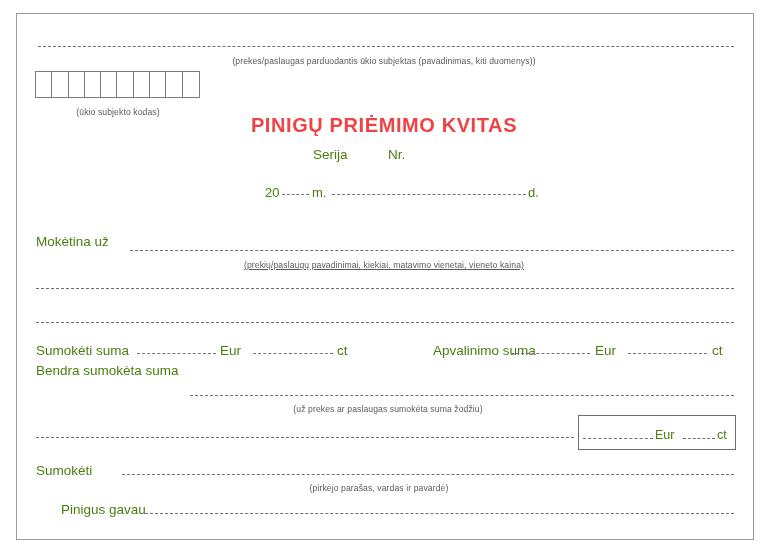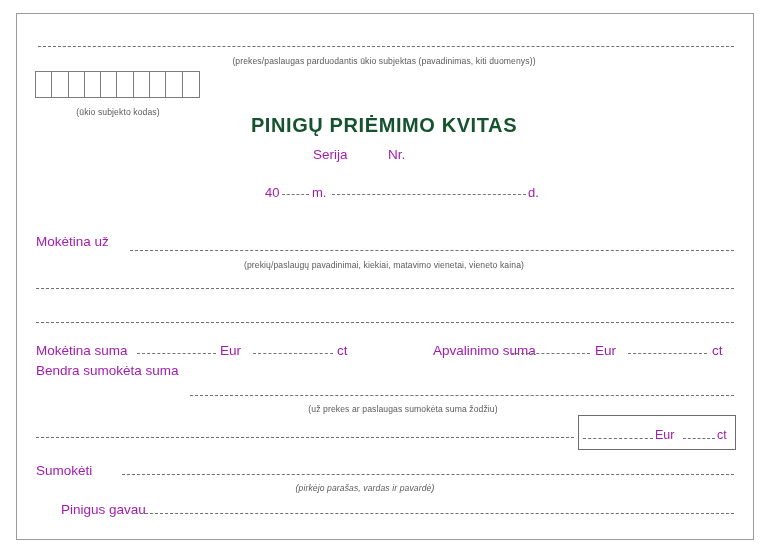--- a/index.html
+++ b/index.html
@@ -53,7 +53,7 @@
     font-size: 20px;
     font-weight: bold;
     letter-spacing: 0.6px;
-    color: #14532d;
+    color: #ef4444;
   }
 
   .label {

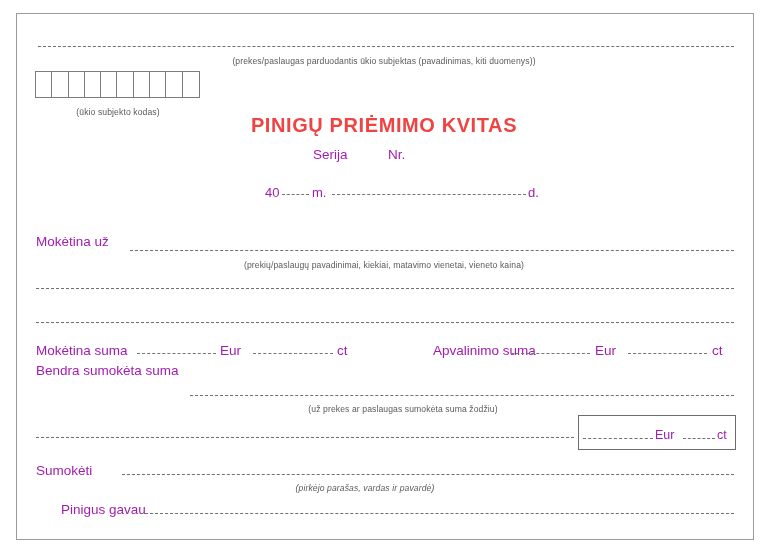--- a/index.html
+++ b/index.html
@@ -58,7 +58,7 @@
 
   .label {
     font-size: 13.5px;
-    color: #a21caf;
+    color: #4d7c0f;
   }
 
   .caption {

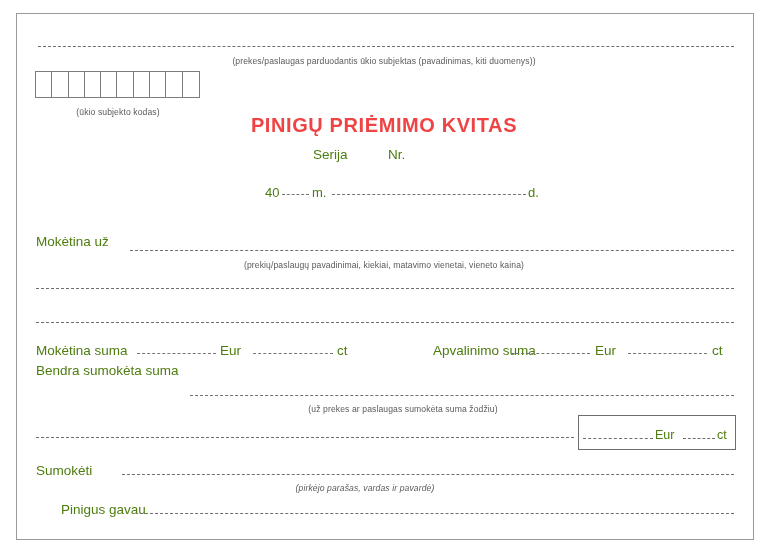--- a/index.html
+++ b/index.html
@@ -149,7 +149,7 @@
   <div class="txt label" style="left:388px; top:148px;">Nr.</div>
   <div class="txt label" style="left:412px; top:148px; min-width:40px;"></div>
 
-  <div class="txt label" style="left:265px; top:186px; font-size:13px;">40</div>
+  <div class="txt label" style="left:265px; top:186px; font-size:13px;">20</div>
   <div class="dots-fine" style="left:282px; top:194px; width:27px;"></div>
   <div class="txt label" style="left:312px; top:186px; font-size:13px;">m.</div>
   <div class="dots-fine" style="left:332px; top:194px; width:194px;"></div>

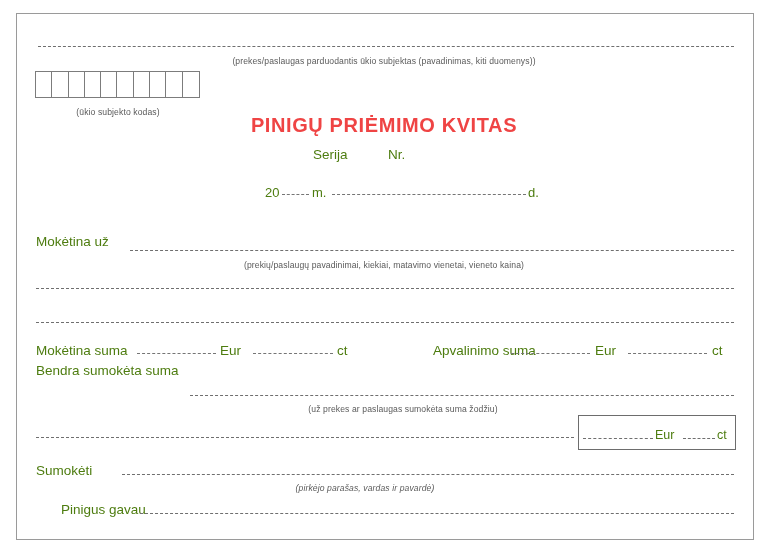--- a/index.html
+++ b/index.html
@@ -157,7 +157,7 @@
 
   <div class="txt label" style="left:36px; top:235px;">Mokėtina už</div>
   <div class="dots" style="left:130px; top:250px; width:604px;"></div>
-  <div class="caption caption-center" style="left:384px; top:260px;">(prekių/paslaugų pavadinimai, kiekiai, matavimo vienetai, vieneto kaina)</div>
+  <div class="caption caption-center" style="left:384px; top:260px;text-decoration:underline;">(prekių/paslaugų pavadinimai, kiekiai, matavimo vienetai, vieneto kaina)</div>
 
   <div class="dots" style="left:36px; top:288px; width:698px;"></div>
   <div class="dots" style="left:36px; top:322px; width:698px;"></div>

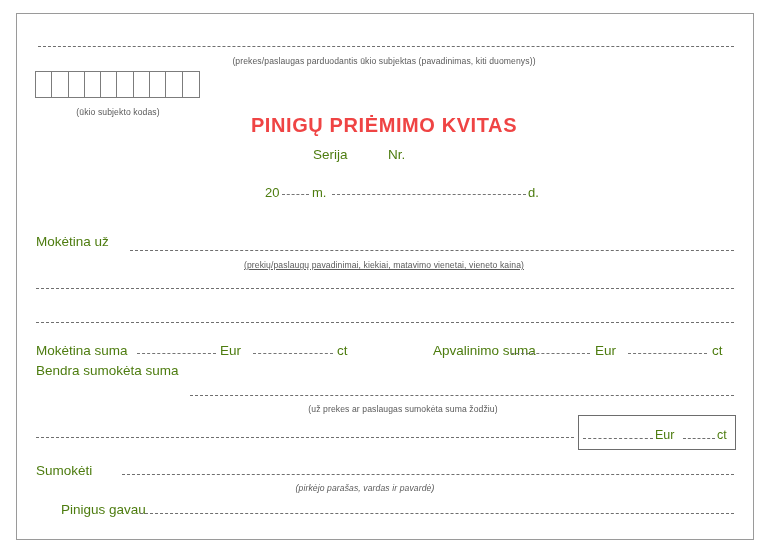--- a/index.html
+++ b/index.html
@@ -162,7 +162,7 @@
   <div class="dots" style="left:36px; top:288px; width:698px;"></div>
   <div class="dots" style="left:36px; top:322px; width:698px;"></div>
 
-  <div class="txt label" style="left:36px; top:344px;">Mokėtina suma</div>
+  <div class="txt label" style="left:36px; top:344px;">Sumokėti suma</div>
   <div class="dots-fine" style="left:137px; top:353px; width:79px;"></div>
   <div class="txt label" style="left:220px; top:344px;">Eur</div>
   <div class="dots-fine" style="left:253px; top:353px; width:80px;"></div>

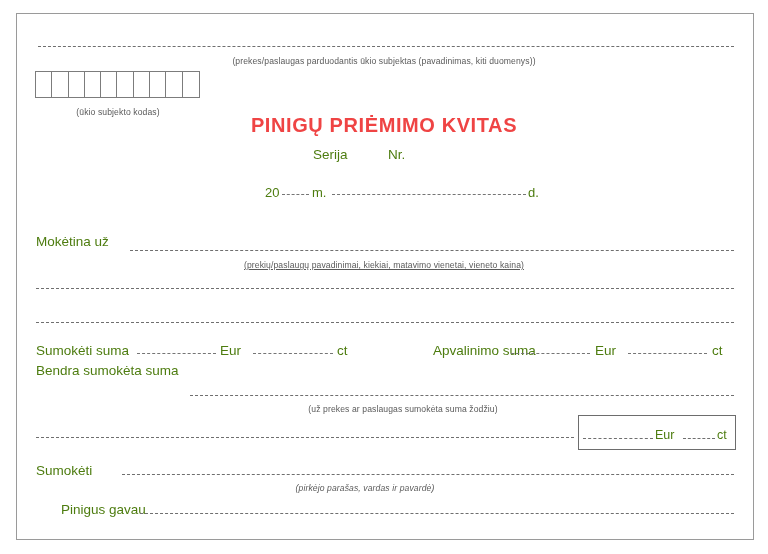--- a/index.html
+++ b/index.html
@@ -176,7 +176,7 @@
 
   <div class="txt label" style="left:36px; top:364px;">Bendra sumokėta suma</div>
   <div class="dots" style="left:190px; top:395px; width:544px;"></div>
-  <div class="caption caption-center" style="left:388px; top:404px;margin-left:15px;">(už prekes ar paslaugas sumokėta suma žodžiu)</div>
+  <div class="caption caption-center" style="left:388px; top:404px;">(už prekes ar paslaugas sumokėta suma žodžiu)</div>
 
   <div class="dots" style="left:36px; top:437px; width:538px;"></div>
 

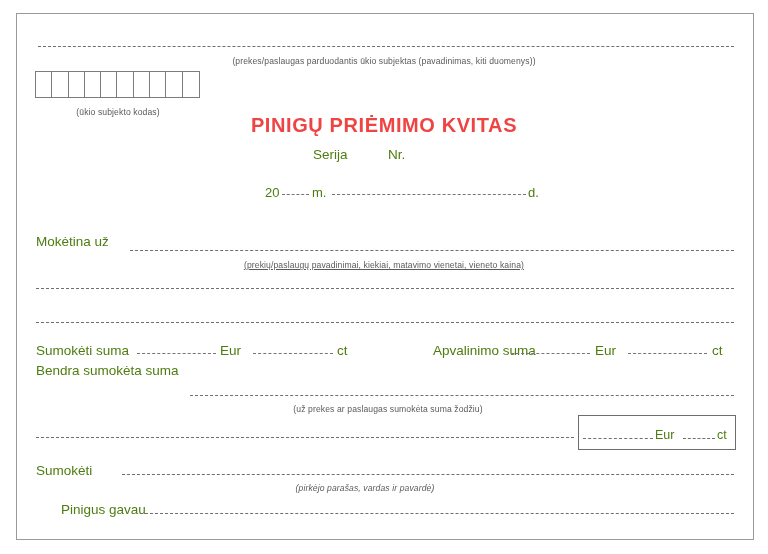--- a/index.html
+++ b/index.html
@@ -189,7 +189,7 @@
 
   <div class="txt label" style="left:36px; top:464px;">Sumokėti</div>
   <div class="dots" style="left:122px; top:474px; width:612px;"></div>
-  <div class="caption caption-center" style="left:365px; top:483px;font-style:italic;">(pirkėjo parašas, vardas ir pavardė)</div>
+  <div class="caption caption-center" style="left:379px; top:483px;">(pirkėjo parašas, vardas ir pavardė)</div>
 
   <div class="txt label" style="left:36px; top:503px;margin-left:25px;">Pinigus gavau</div>
   <div class="dots" style="left:140px; top:513px; width:594px;"></div>

